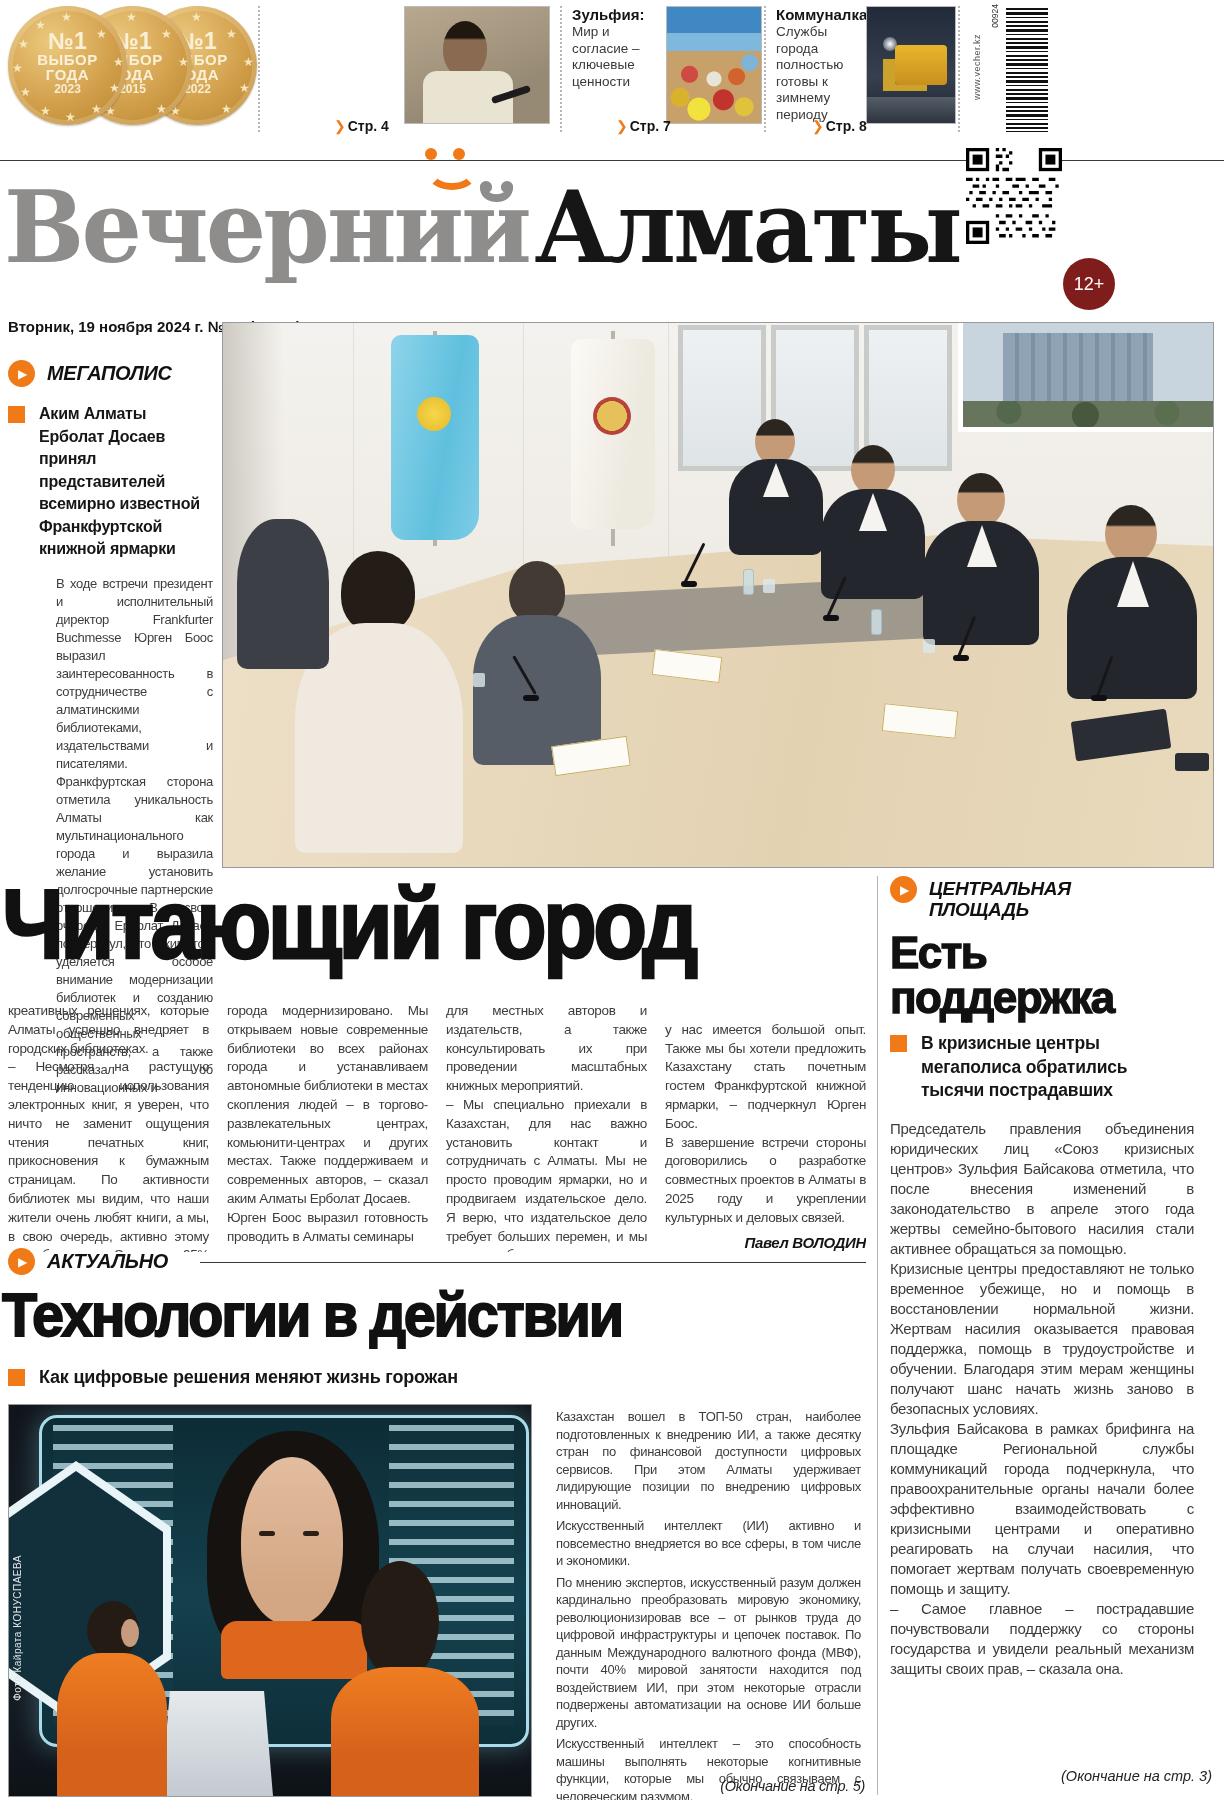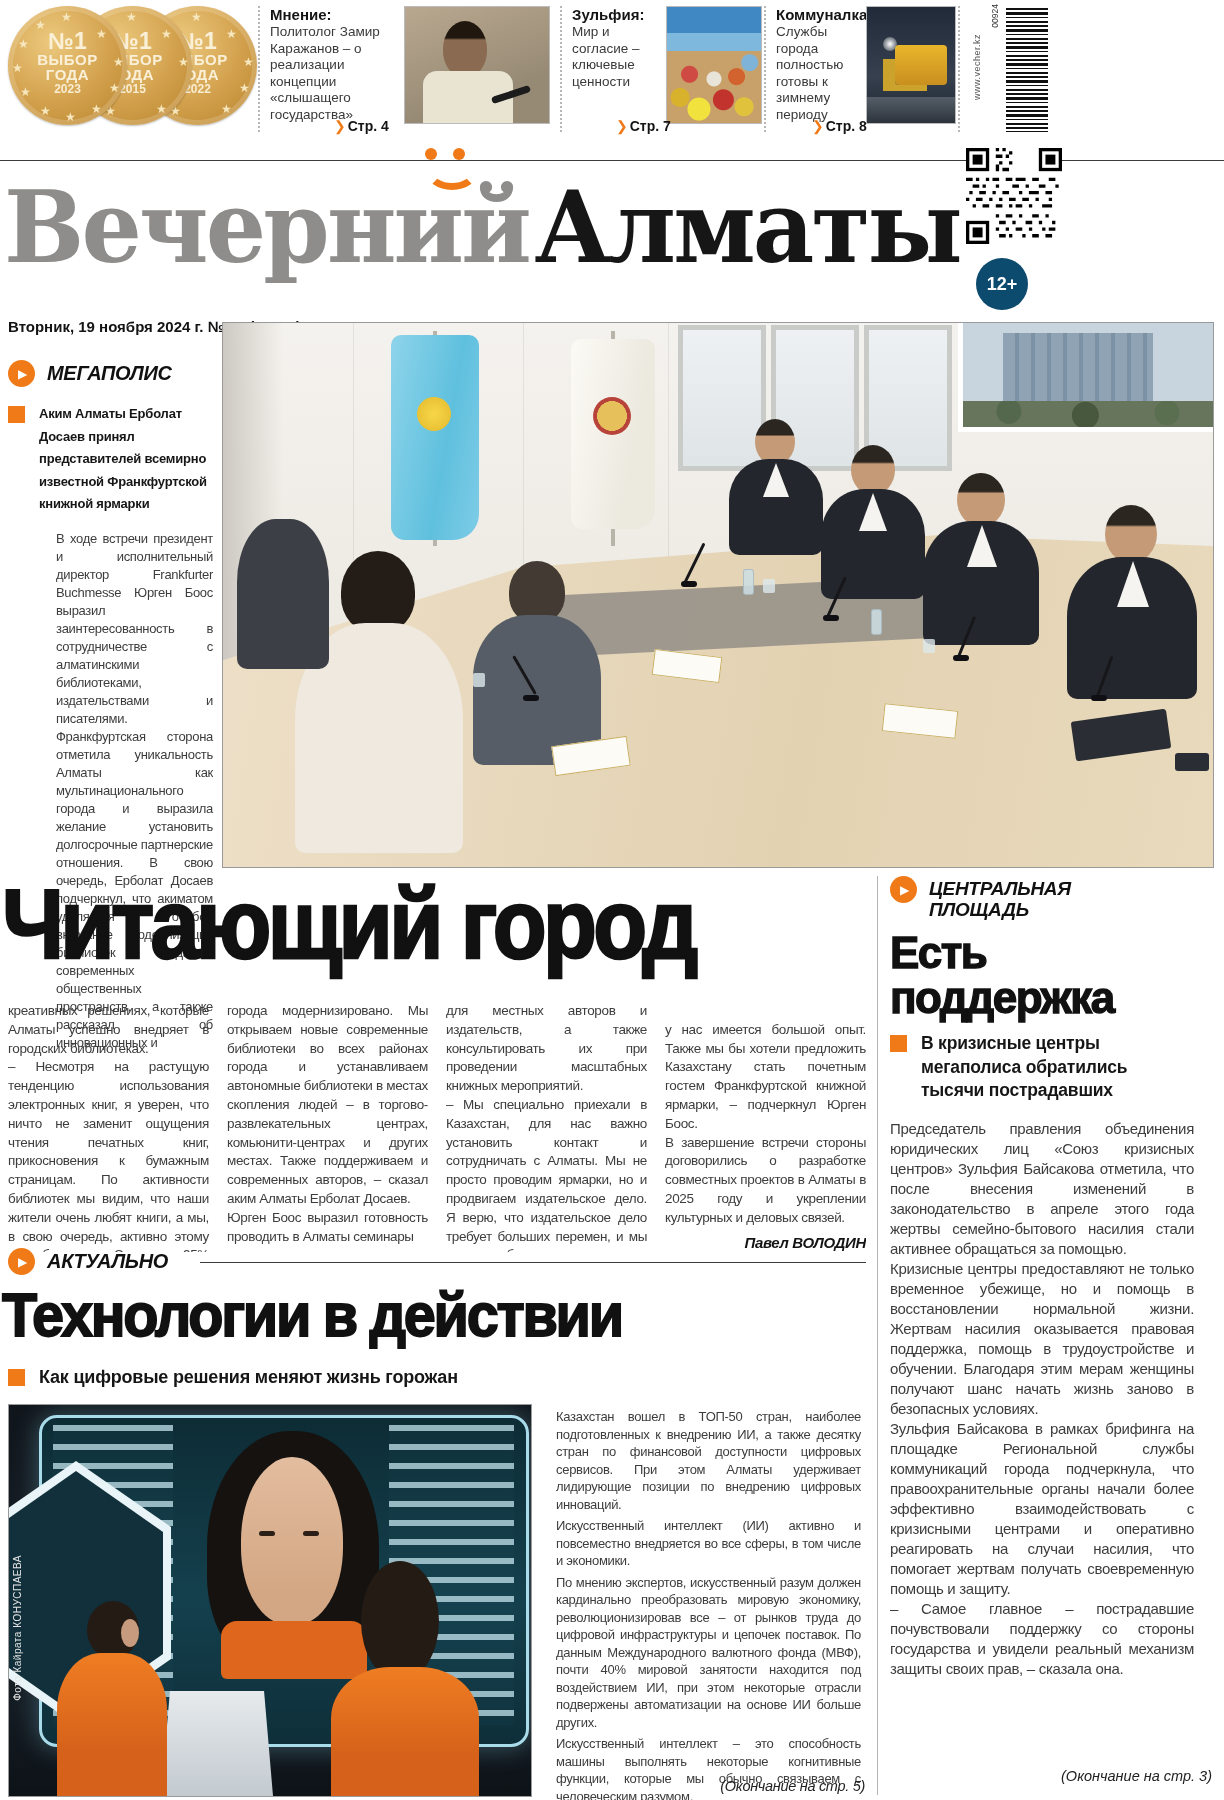--- a/index.html
+++ b/index.html
@@ -240,10 +240,6 @@
     <div class="abs tsep" style="left:258px"></div>
 
     <div class="abs teaser" style="left:270px;width:280px">
-      <div style="width:128px">
-        <div class="t-head">Мнение:</div>
-        <div class="t-body">Политолог Замир Каражанов – о реализации концепции «слышащего государства»</div>
-      </div>
       <div class="t-photo tp1" style="left:134px;width:144px">
         <div class="head"></div>
         <div class="shirt"></div>

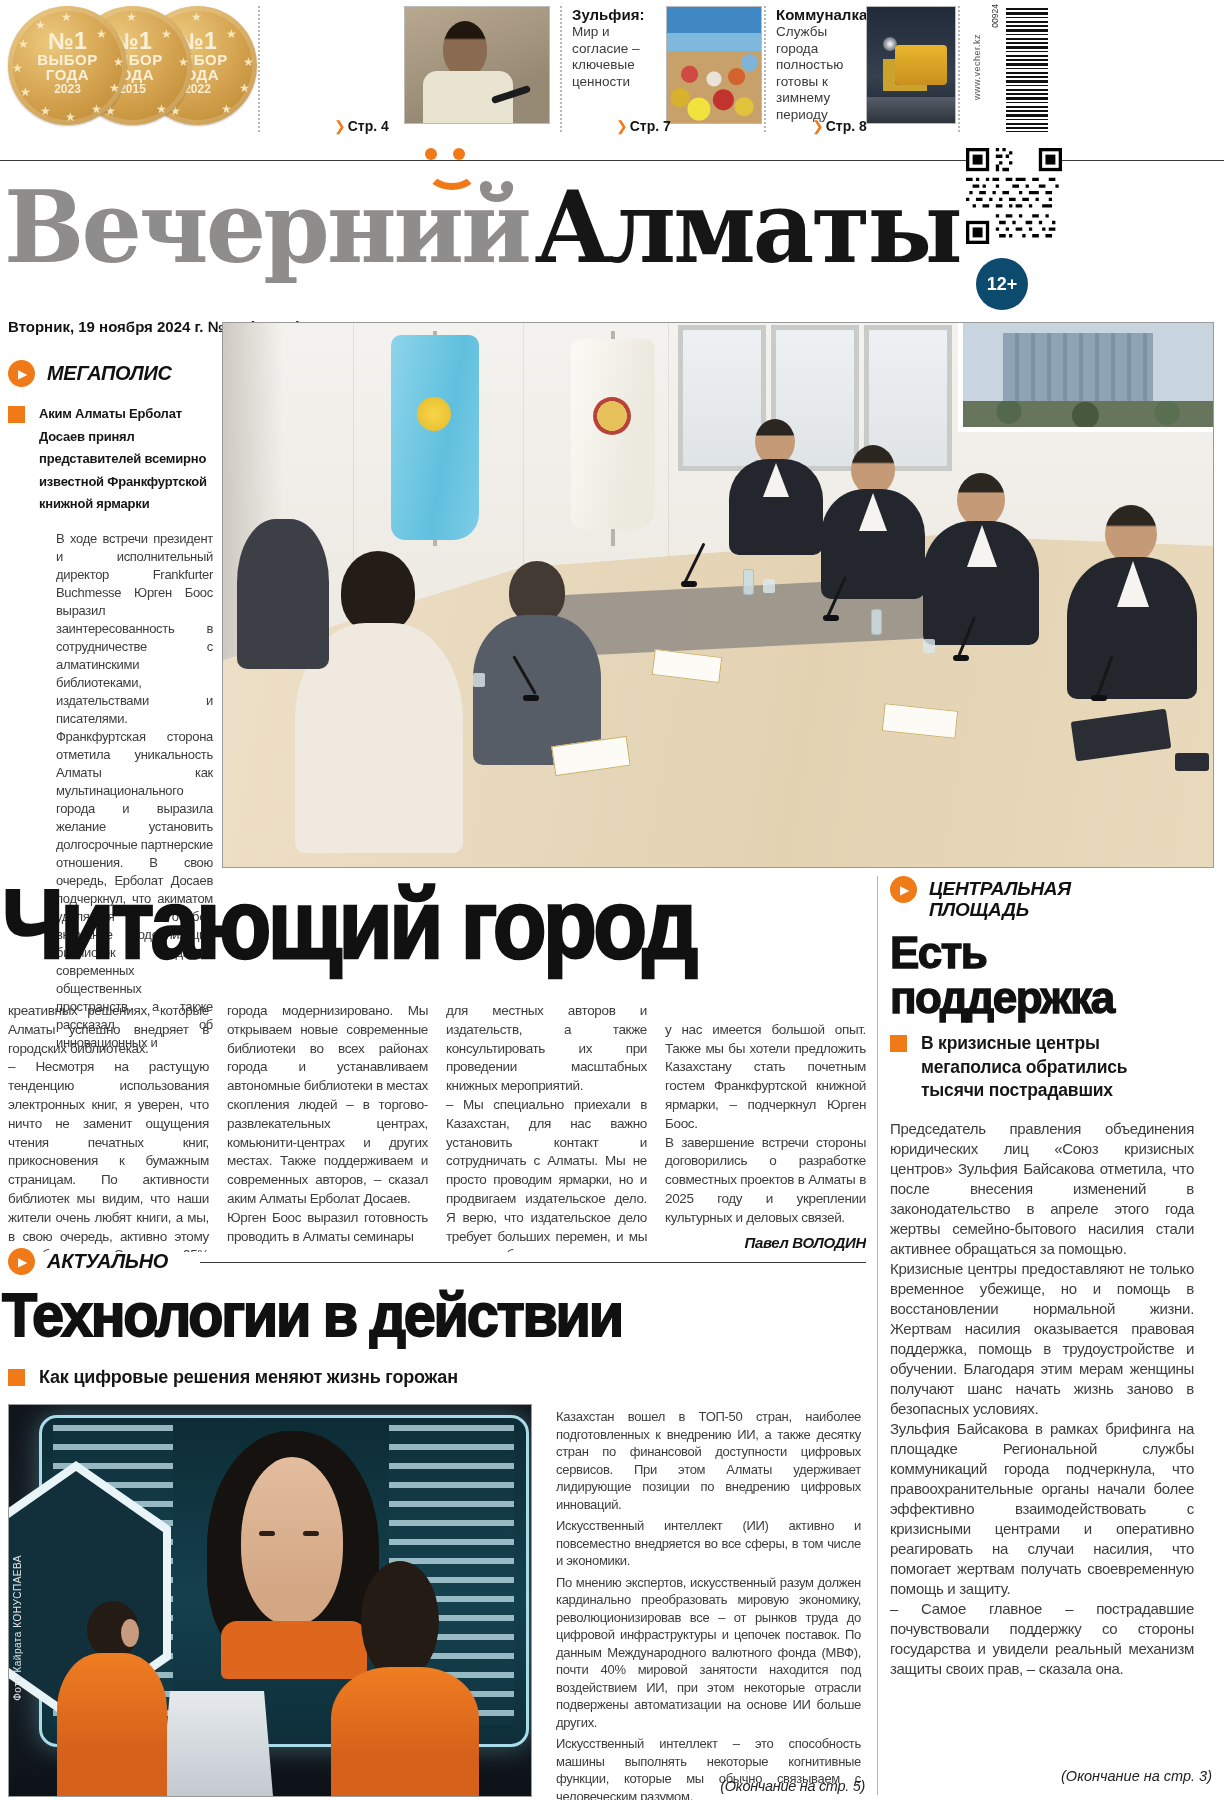--- a/index.html
+++ b/index.html
@@ -77,8 +77,8 @@
   .since{left:280px;top:318px;font-size:15px;font-weight:bold;color:#141414;}
   .mastrule{left:392px;top:326px;width:564px;height:1px;background:#8e8d8b;}
   .qr{left:966px;top:148px;width:96px;height:96px;background:#fff;}
-  .age{left:976px;top:258px;width:52px;height:52px;border-radius:50%;background:#0c4a6e;color:#fff;
-       font-size:18px;font-weight:bold;display:flex;align-items:center;justify-content:center;}
+  .age{left:1063px;top:258px;width:52px;height:52px;border-radius:50%;background:#7f1d1d;color:#fff;
+       font-size:18px;font-weight:normal;display:flex;align-items:center;justify-content:center;}
 
   
   .seclabel{display:flex;align-items:flex-start;gap:12px;}

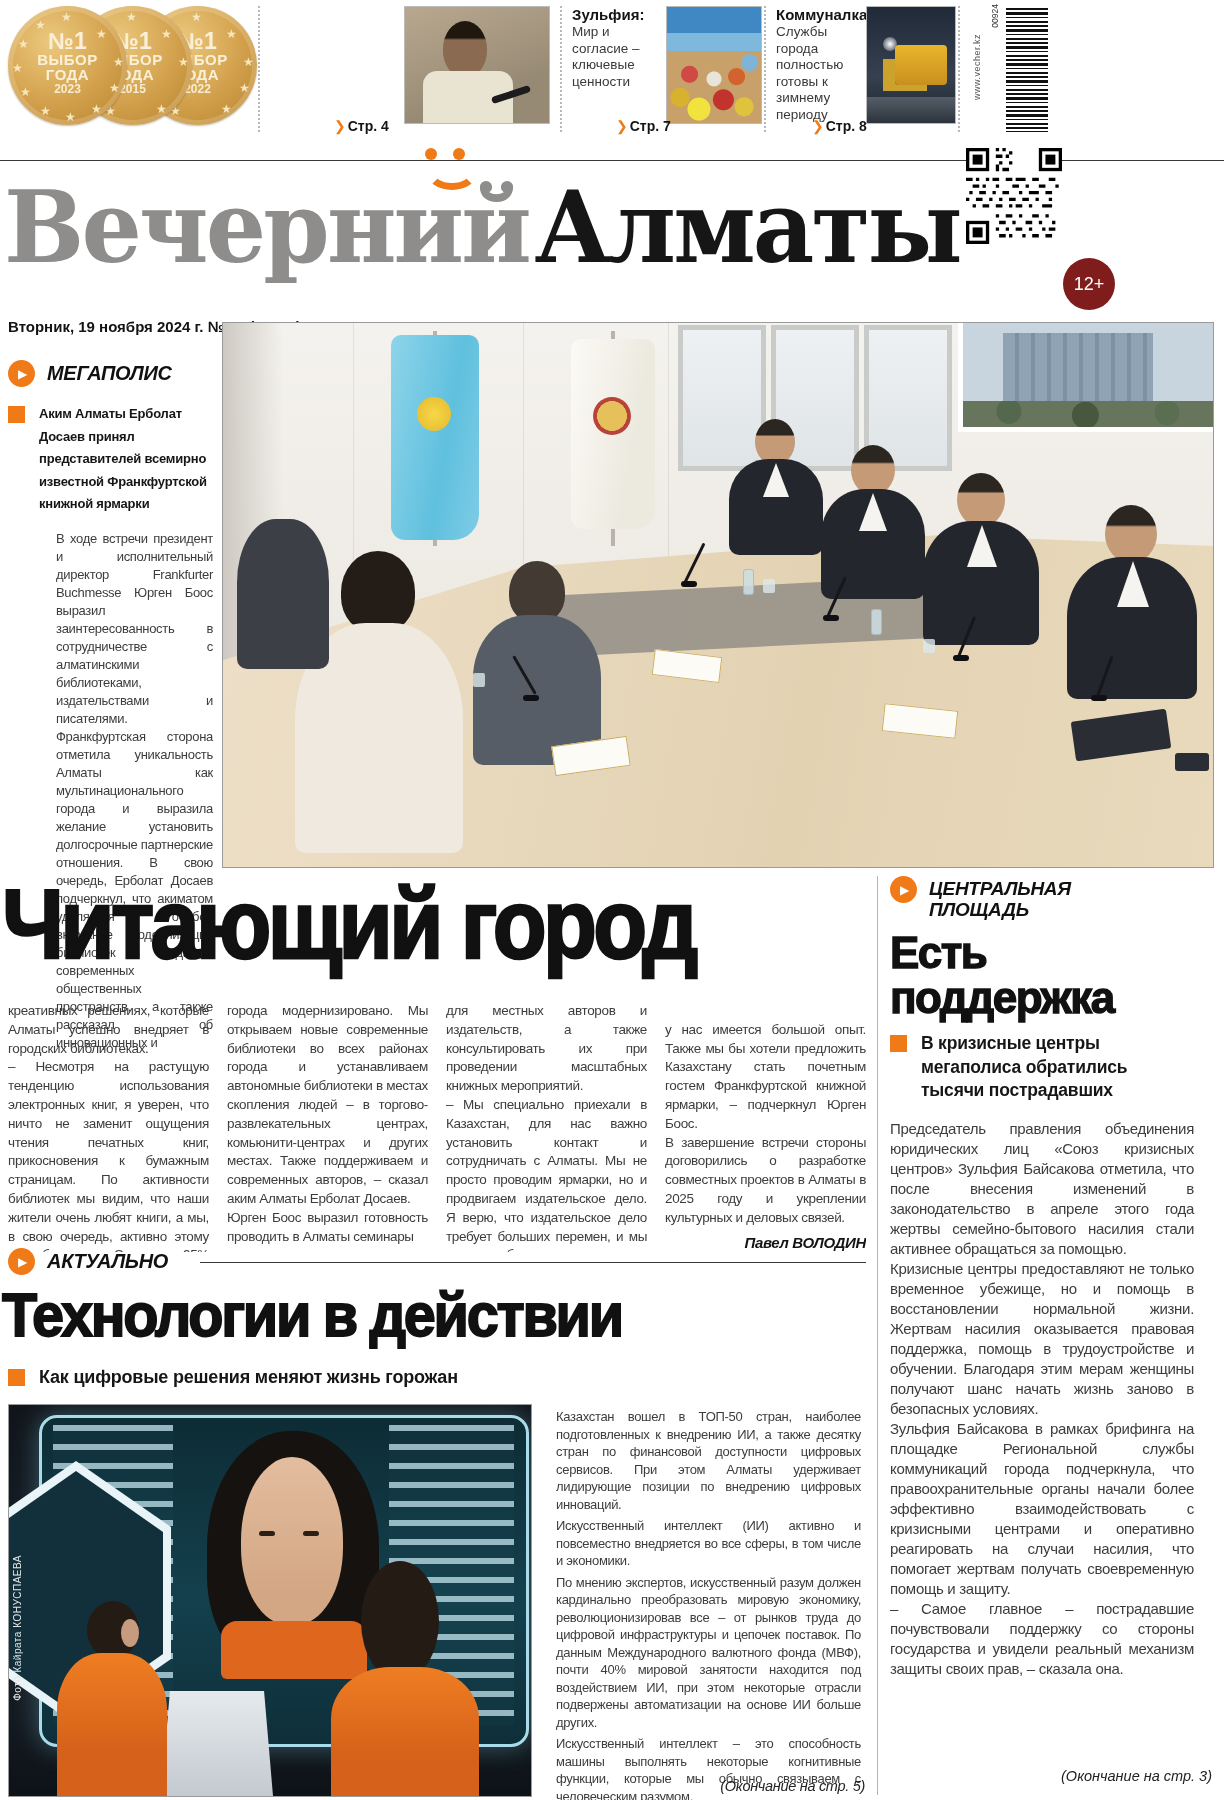--- a/index.html
+++ b/index.html
@@ -87,7 +87,7 @@
   .secname{font-size:20px;font-weight:bold;font-style:italic;color:#111;letter-spacing:-.3px;line-height:22px;padding-top:2px;}
   .sq{width:17px;height:17px;background:#f07a17;flex:0 0 17px;margin-top:3px;}
   .lede{display:flex;gap:14px;}
-  .ledetext{font-size:13px;font-weight:bold;color:#161616;line-height:22.5px;letter-spacing:-.2px;}
+  .ledetext{font-size:16px;font-weight:bold;color:#161616;line-height:22.5px;letter-spacing:-.2px;}
 
   
   .megacol{left:8px;top:360px;width:205px;}

